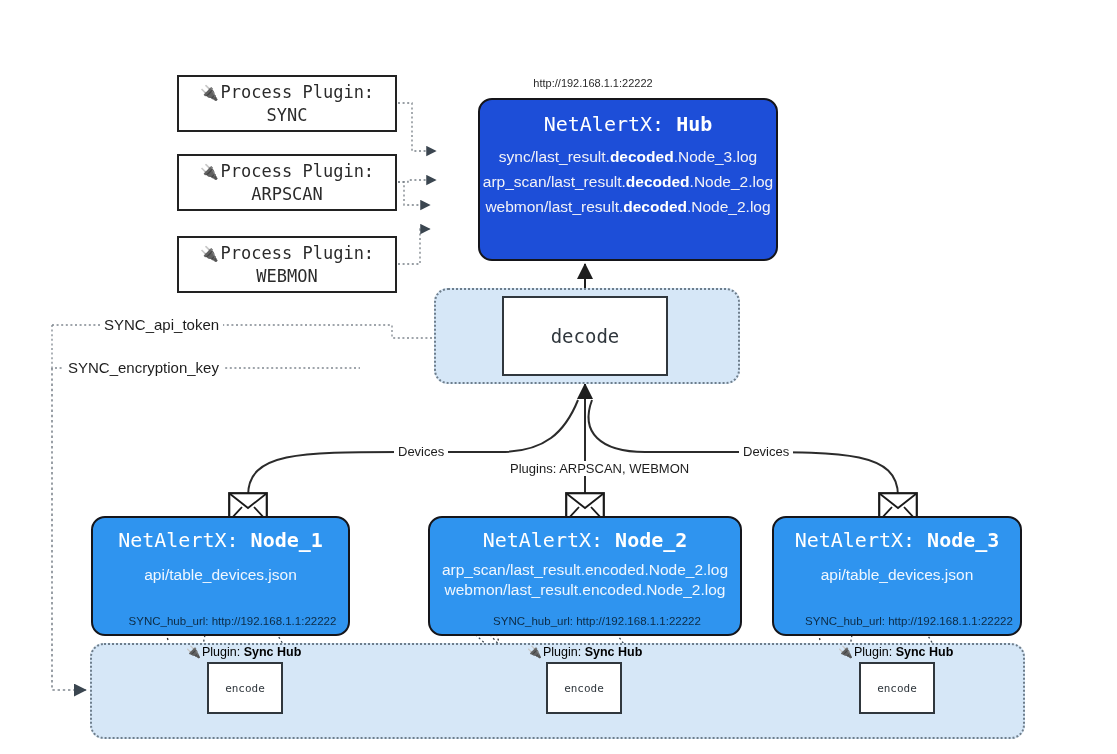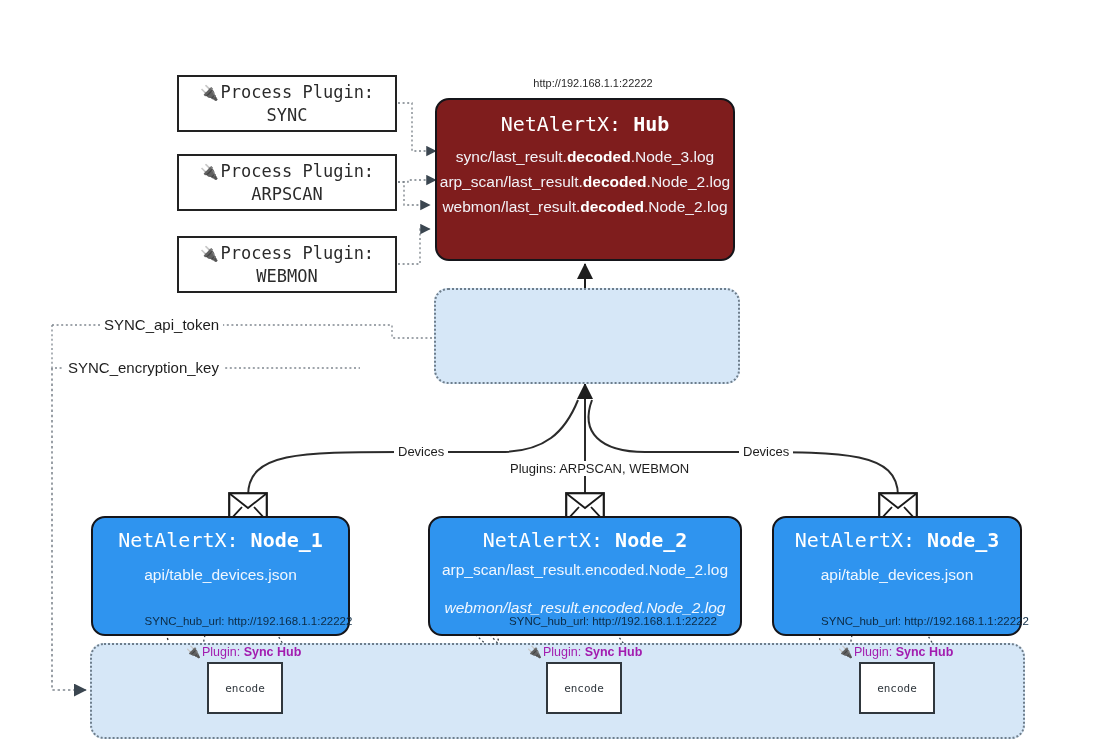--- a/index.html
+++ b/index.html
@@ -68,11 +68,12 @@
 
   
   #hub-box {
-    background: #7f1d1d;
+    background: #1d4ed8;
     border: 2px solid #15151a;
     border-radius: 14px;
     color: #ffffff;
     padding-top: 12px;
+    margin-left: 43px;
   }
   #hub-title {
     font-family: "DejaVu Sans Mono", "Liberation Mono", monospace;

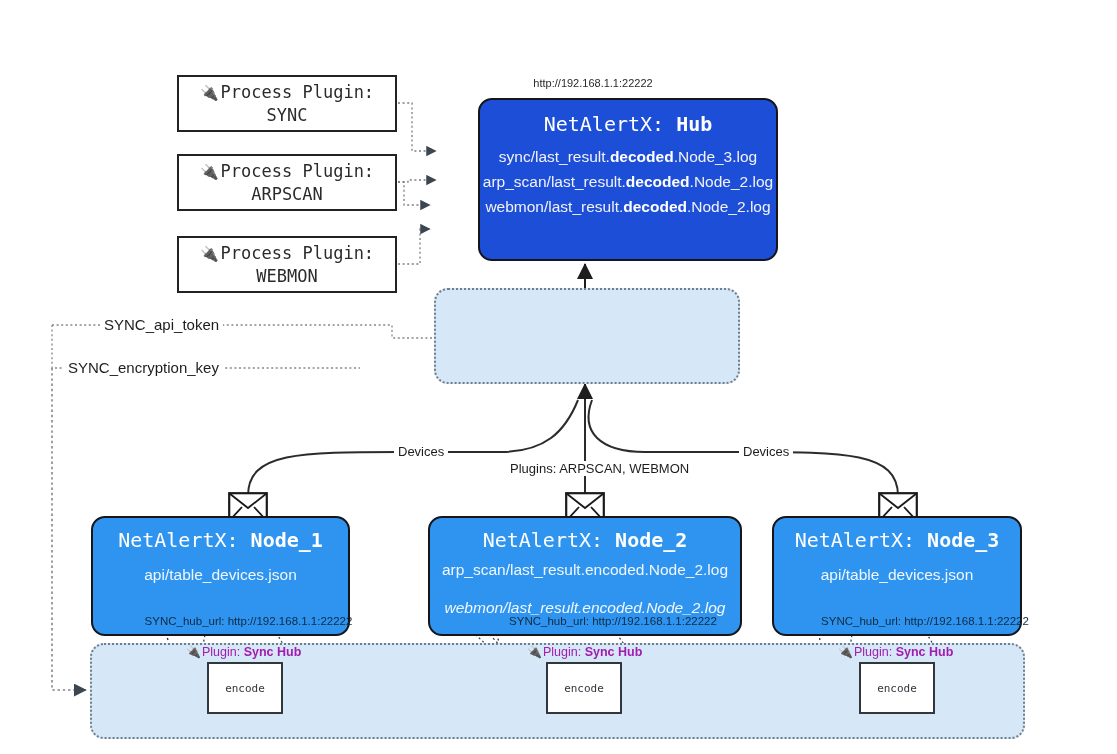--- a/index.html
+++ b/index.html
@@ -277,6 +277,7 @@
   </div>
 
   <div class="node cluster" style="left:434px; top:288px; width:306px; height:96px;"></div>
+  <div class="node plain-box" id="decode-box" style="left:502px; top:296px; width:166px; height:80px;">decode</div>
 
   <div class="token-label" style="left:100px; top:316px;">SYNC_api_token</div>
   <div class="token-label" style="left:64px; top:359px;">SYNC_encryption_key</div>

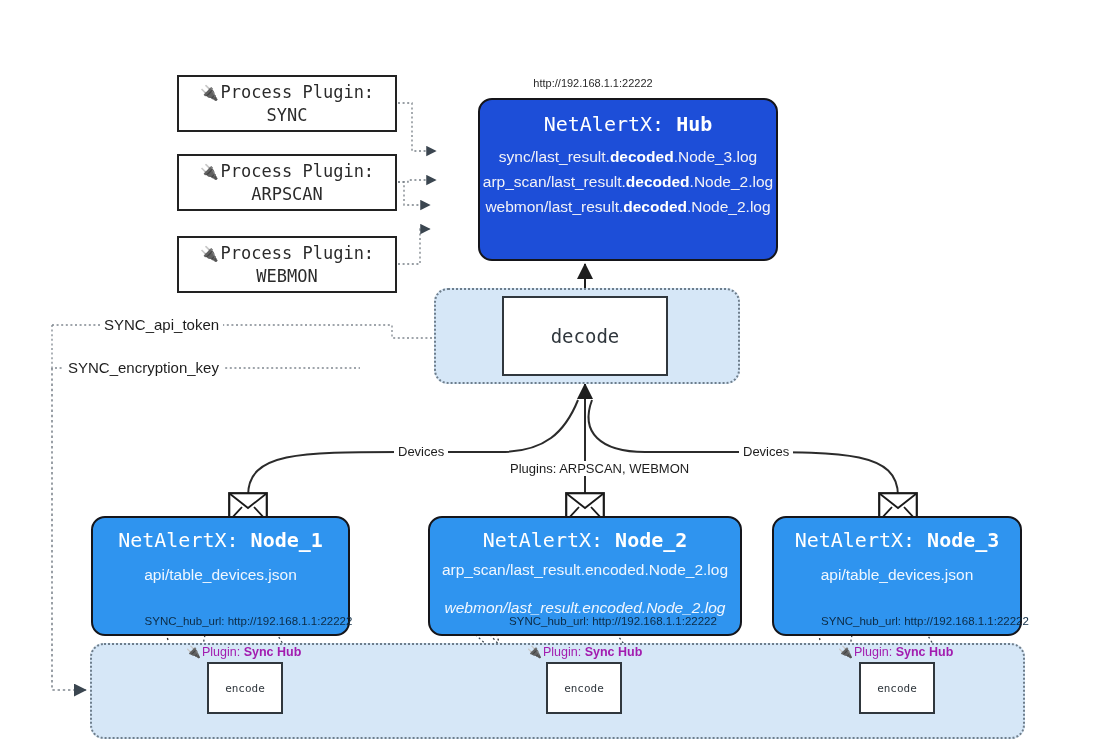--- a/index.html
+++ b/index.html
@@ -318,7 +318,7 @@
       <span>NetAlertX:</span> <span class="strong">Node_2</span>
     </div>
     <div class="nn-line" style="margin-top:9px;">arp_scan/last_result.encoded.Node_2.log</div>
-    <div class="nn-line" style="margin-top:20px;font-style:italic;">webmon/last_result.encoded.Node_2.log</div>
+    <div class="nn-line" style="margin-top:2px;">webmon/last_result.encoded.Node_2.log</div>
     <div class="nn-foot">SYNC_hub_url: http://192.168.1.1:22222</div>
   </div>
 

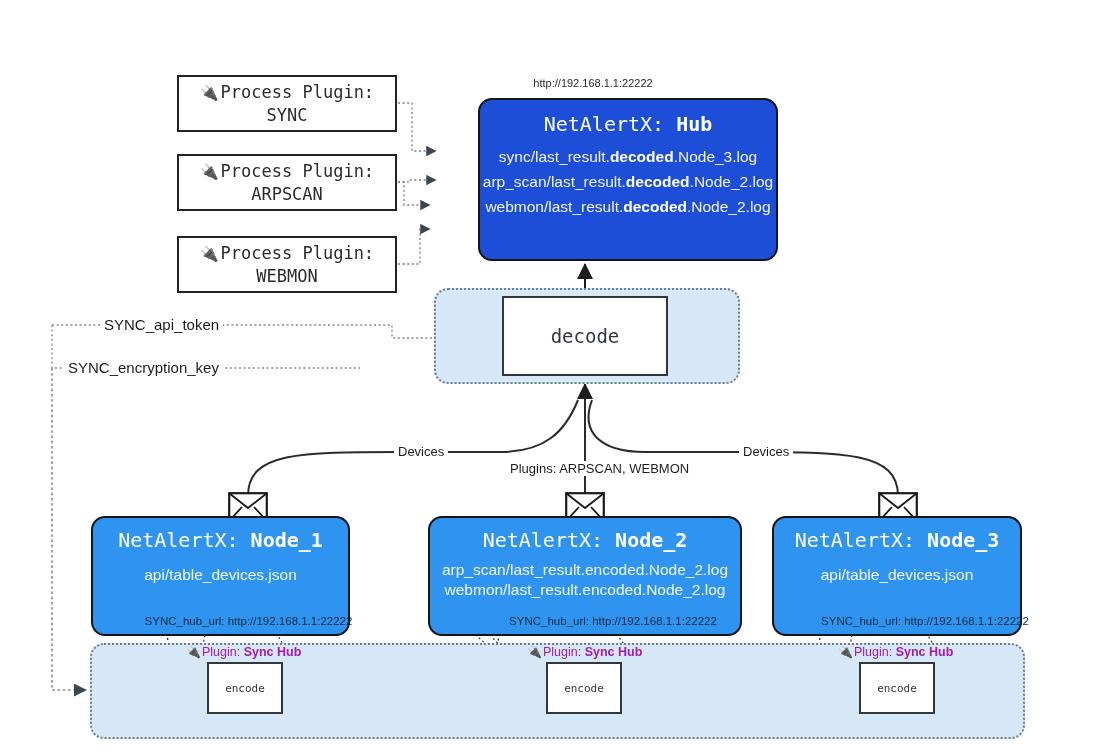--- a/index.html
+++ b/index.html
@@ -142,7 +142,7 @@
   }
   .netnode .nn-foot {
     position: absolute;
-    left: 16px;
+    left: 0;
     width: 100%;
     bottom: 7px;
     text-align: center;

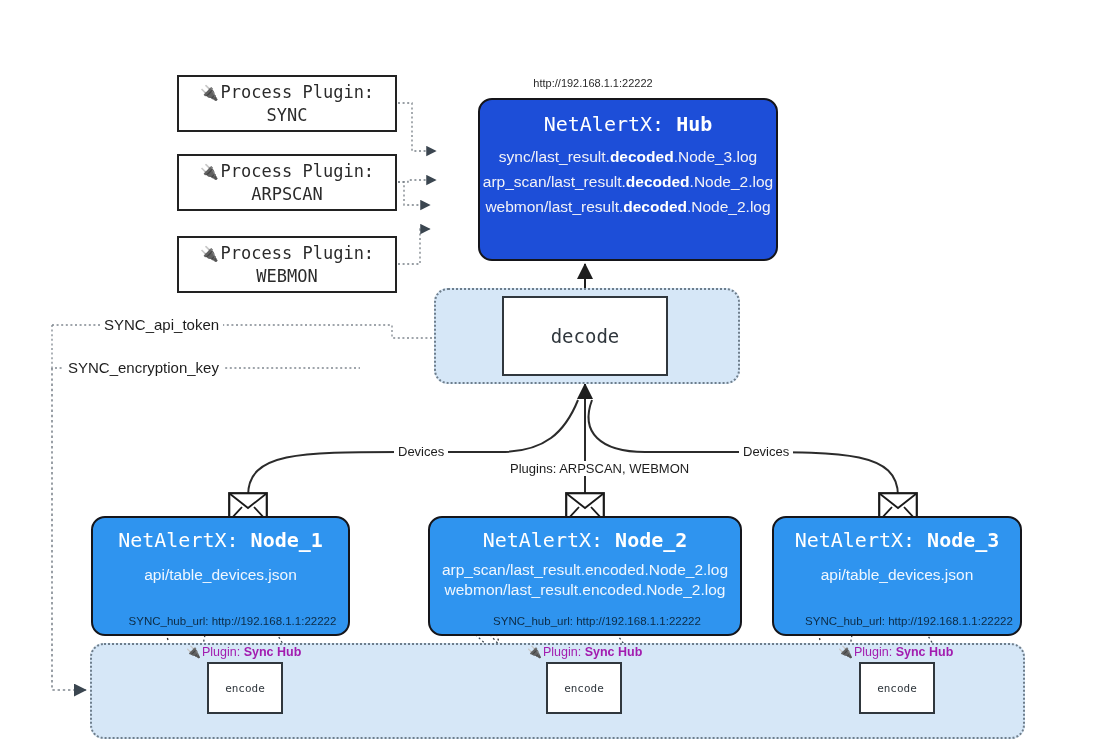--- a/index.html
+++ b/index.html
@@ -163,7 +163,7 @@
   .plug-caption {
     position: absolute;
     font-size: 12.5px;
-    color: #a21caf;
+    color: #000000;
     white-space: nowrap;
   }
   .plug-caption .strong { font-weight: bold; }

